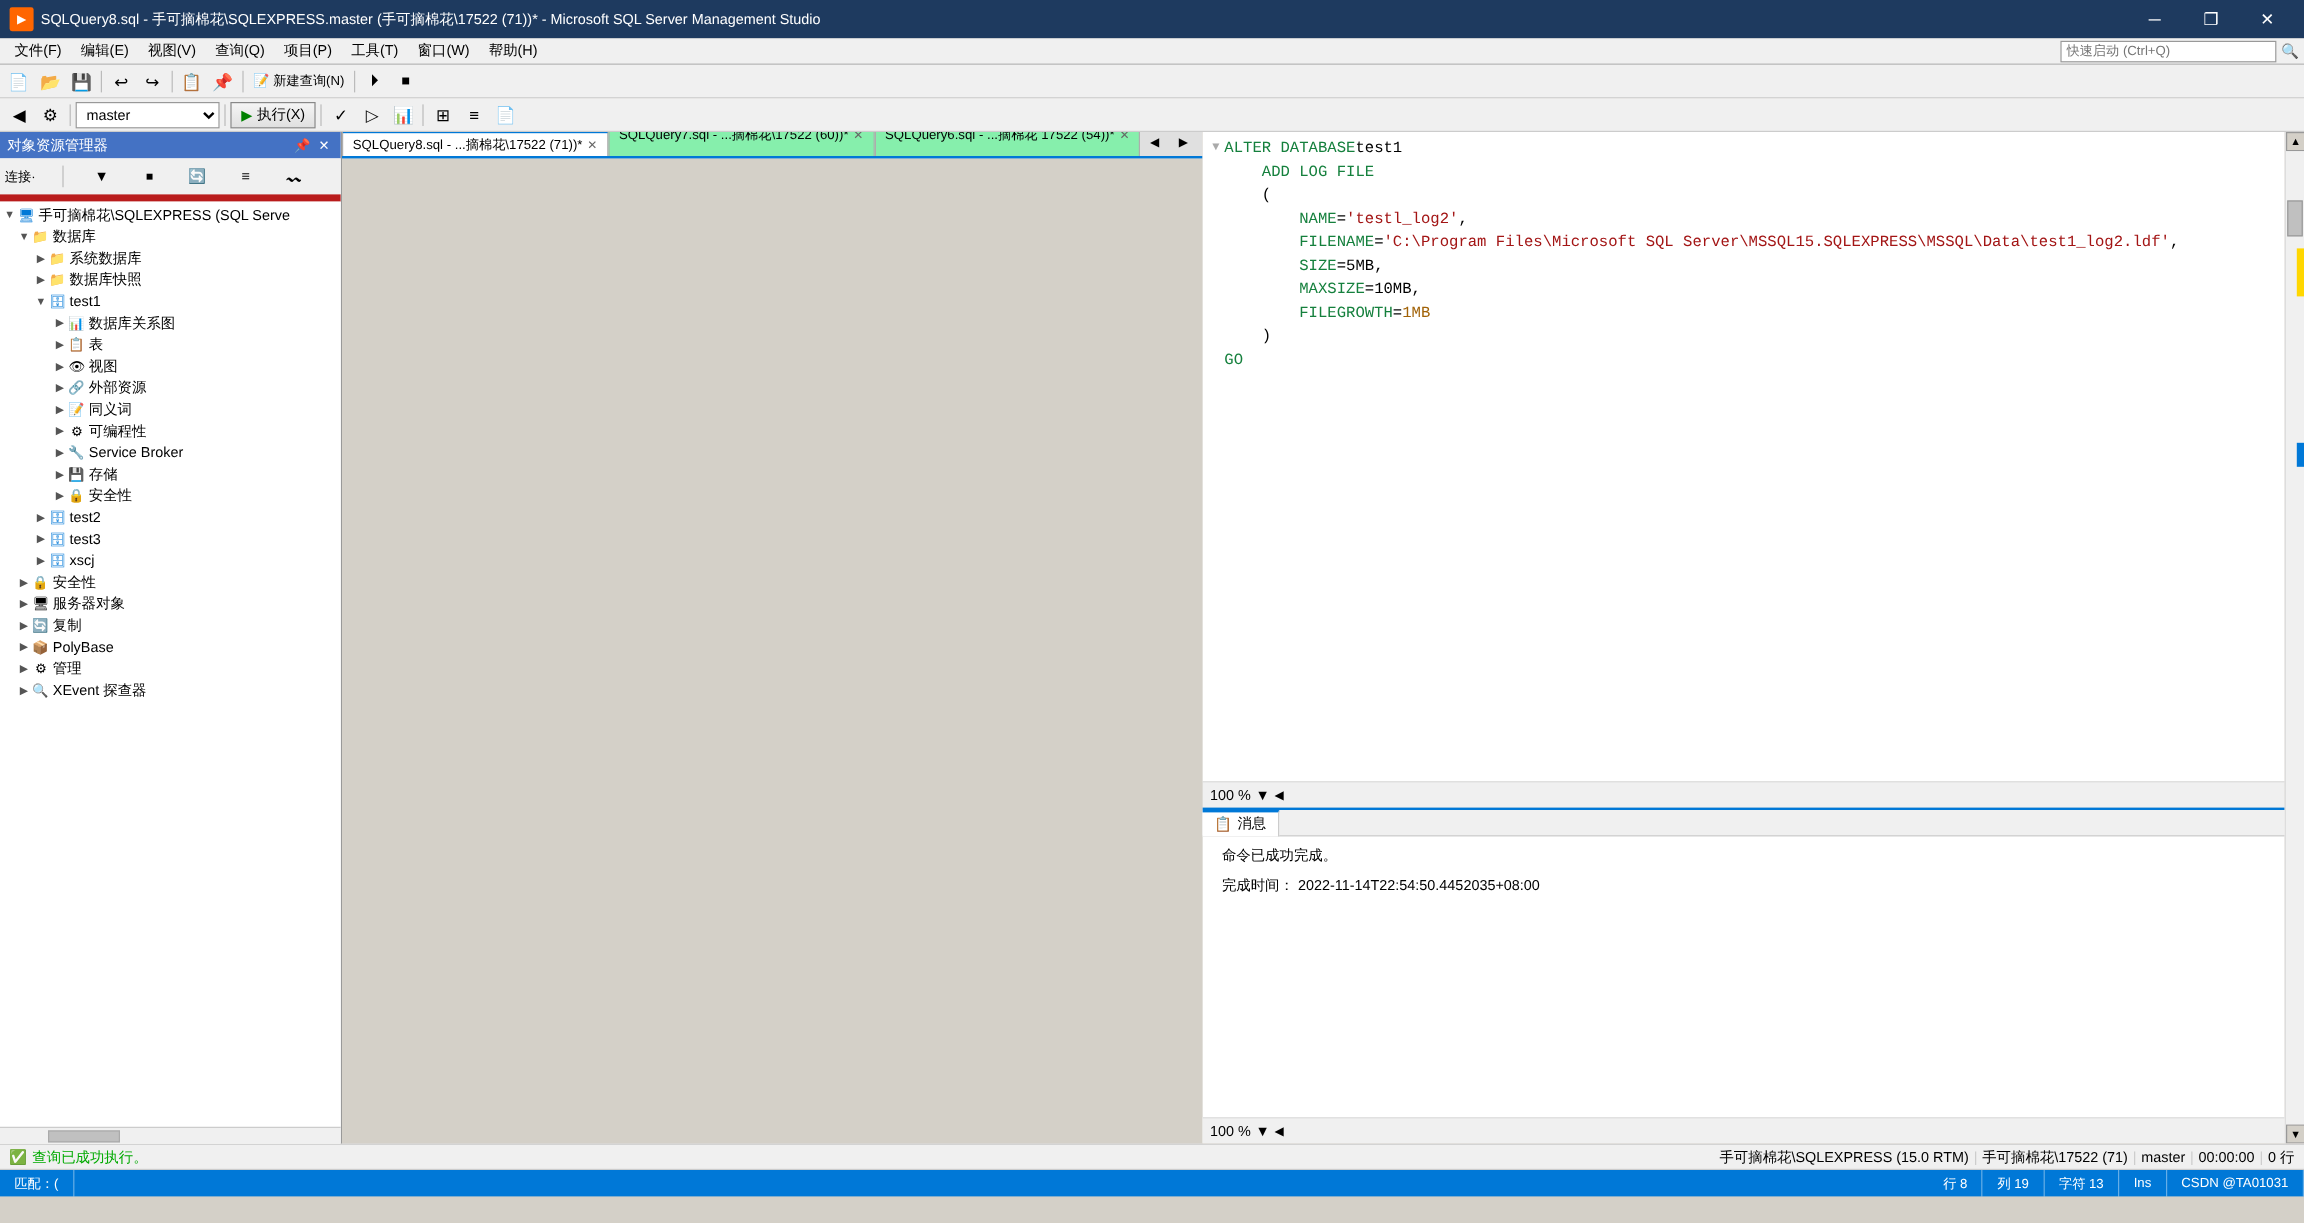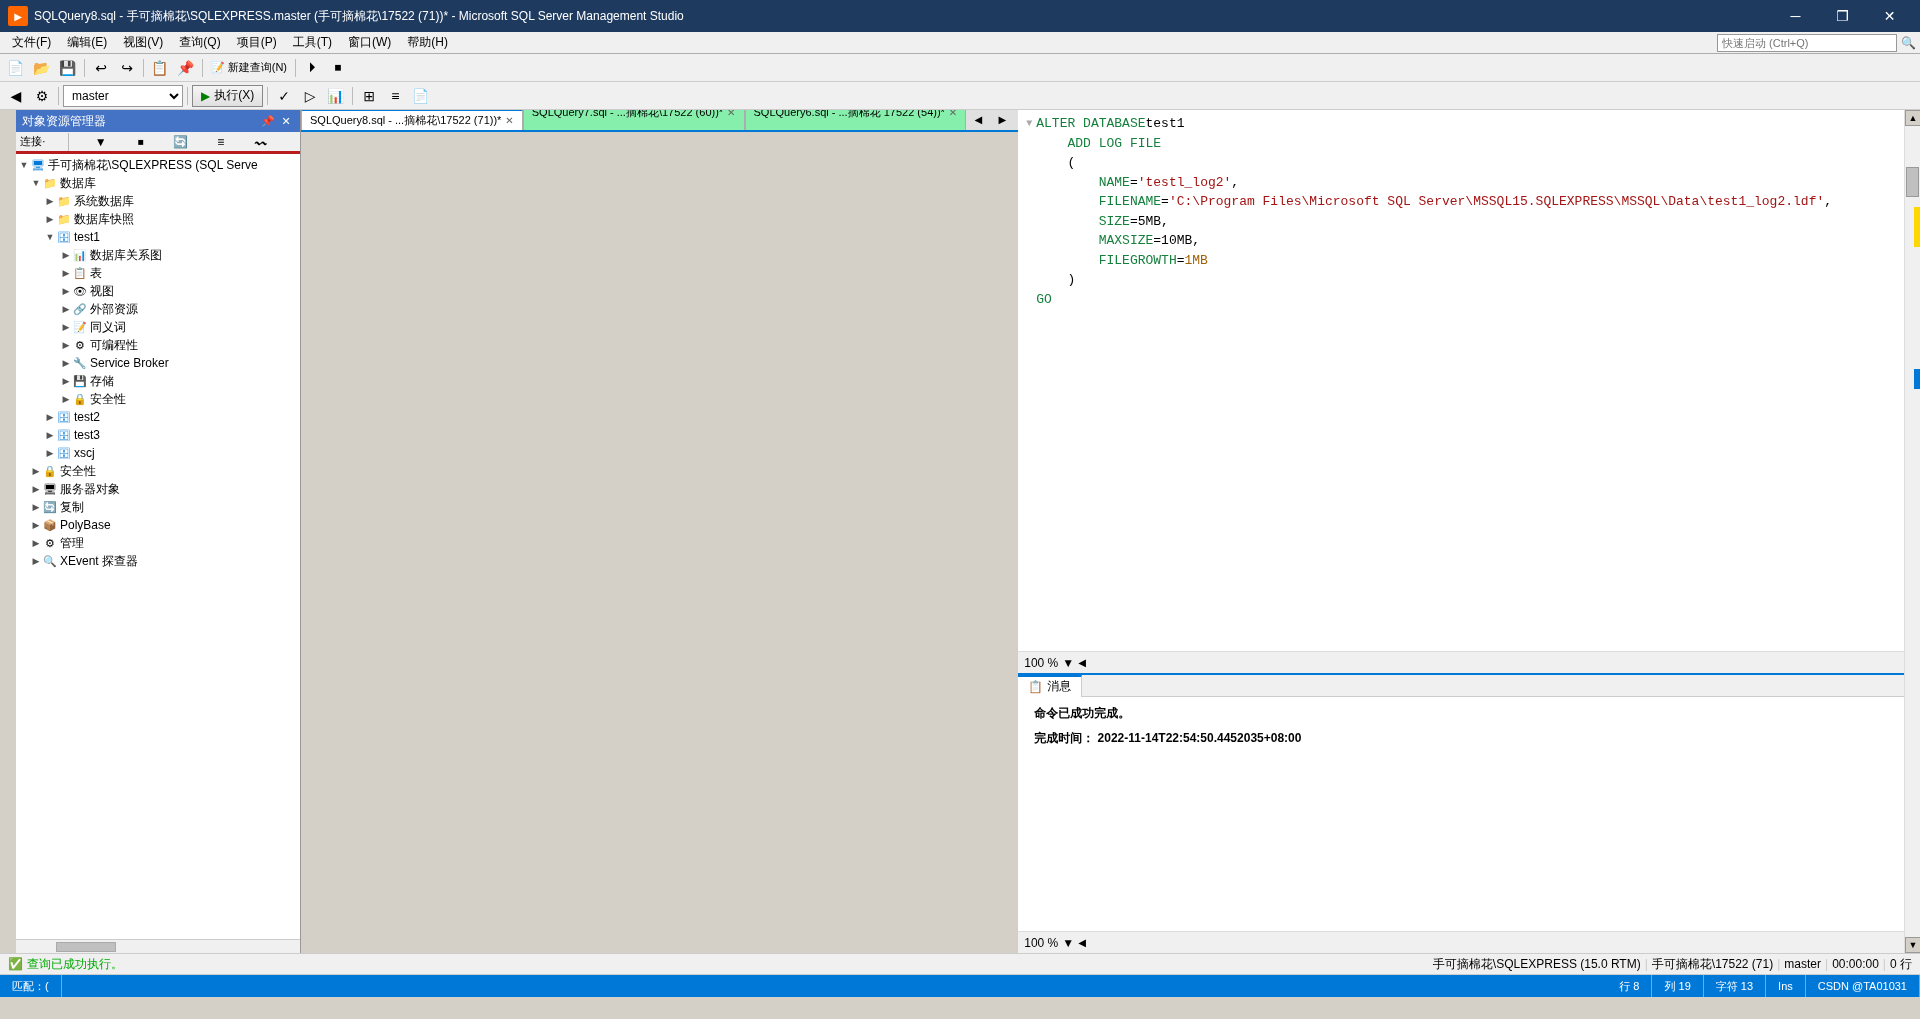--- a/index.html
+++ b/index.html
@@ -360,7 +360,7 @@
   <button class="tb-btn">📄</button>
 </div>
 
-<div id="main-layout" style="display:flex; height: calc(1019px - 32px - 22px - 28px - 28px - 22px - 22px - 22px); padding-left: 16px;">
+<div id="main-layout" style="display:flex; height: calc(1019px - 32px - 22px - 28px - 28px - 22px - 22px - 22px);">
 
   <div id="object-explorer">
     <div id="oe-header">

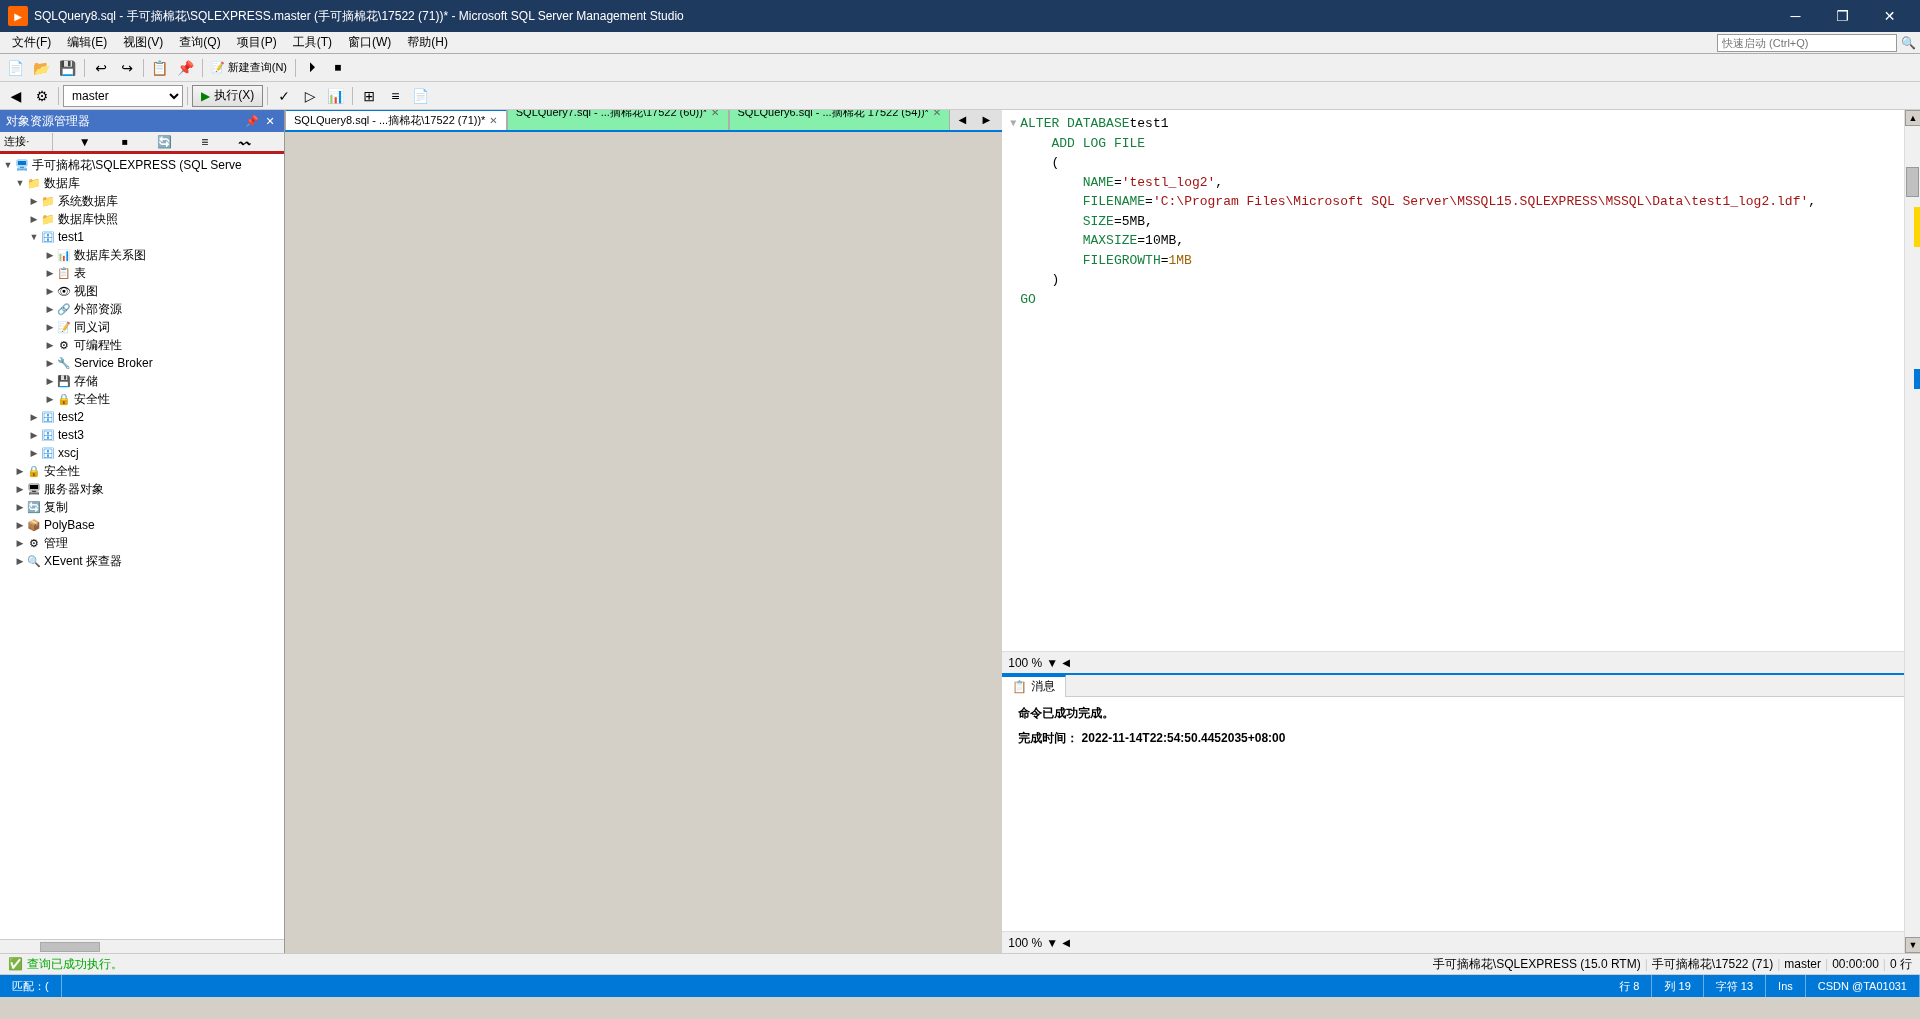--- a/index.html
+++ b/index.html
@@ -122,11 +122,11 @@
 
     #oe-toolbar {
       background: #f0f0f0;
-      height: 22px;
+      height: 36px;
       display: flex;
       align-items: center;
       padding: 0 4px;
-      border-bottom: 3px solid #b91c1c;
+      border-bottom: 6px solid #b91c1c;
       gap: 20px;
     }
     .oe-btn { width: 20px; height: 20px; border: 1px solid transparent; background: transparent; cursor: pointer; display: flex; align-items: center; justify-content: center; font-size: 12px; }

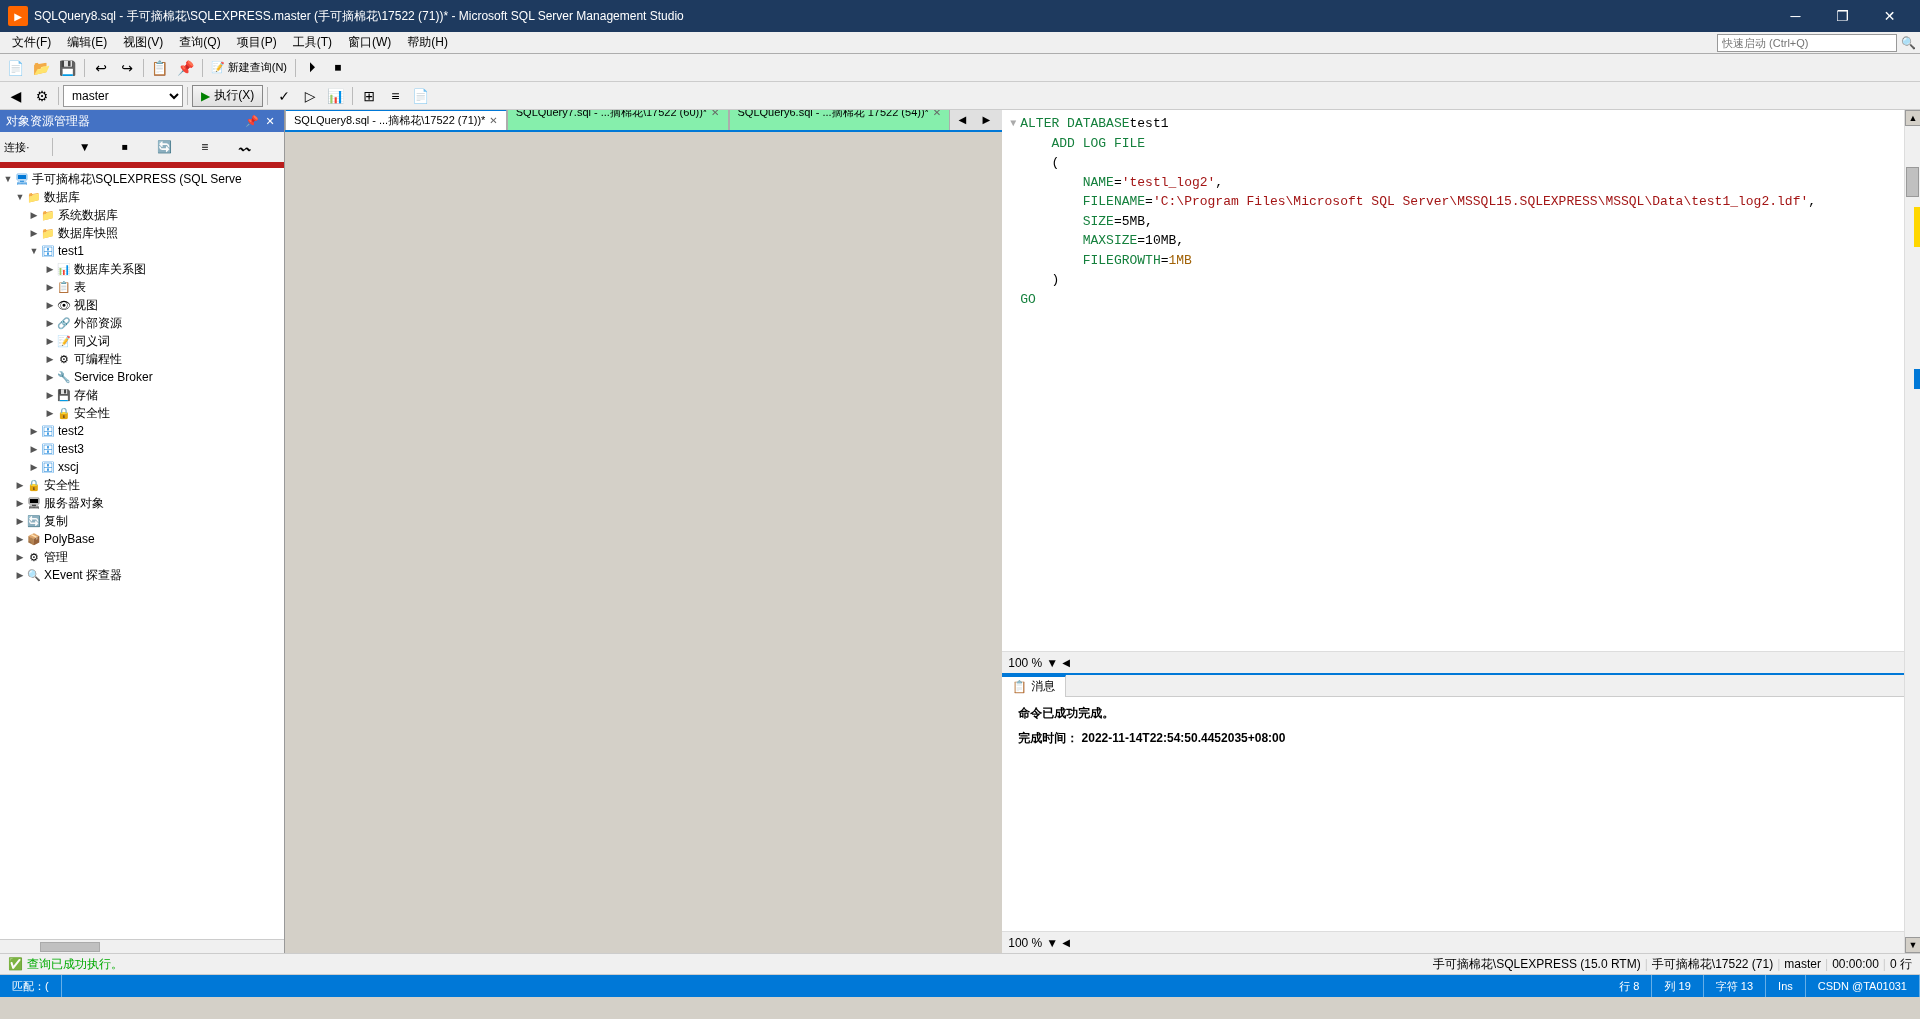--- a/index.html
+++ b/index.html
@@ -250,7 +250,6 @@
       padding: 8px 16px;
       font-size: 12px;
       color: #000;
-      font-weight: bold;
     }
     .results-message { margin-bottom: 8px; color: #000; }
     .results-time { color: #000; }

